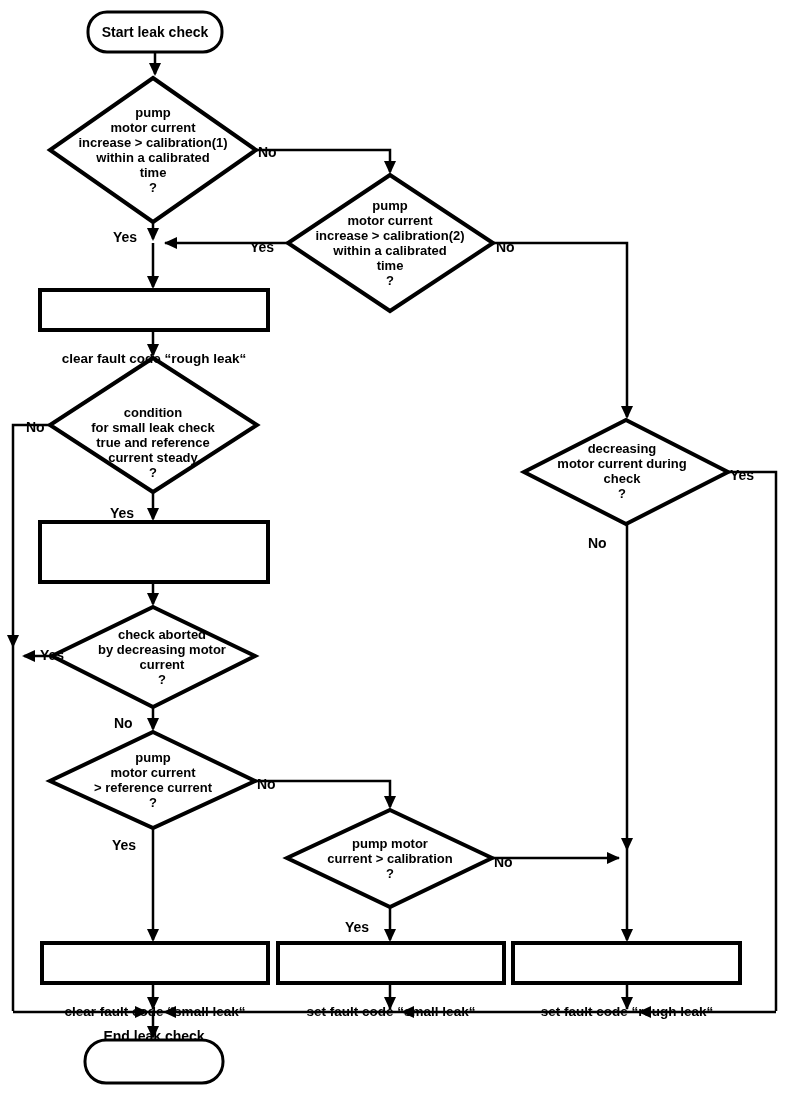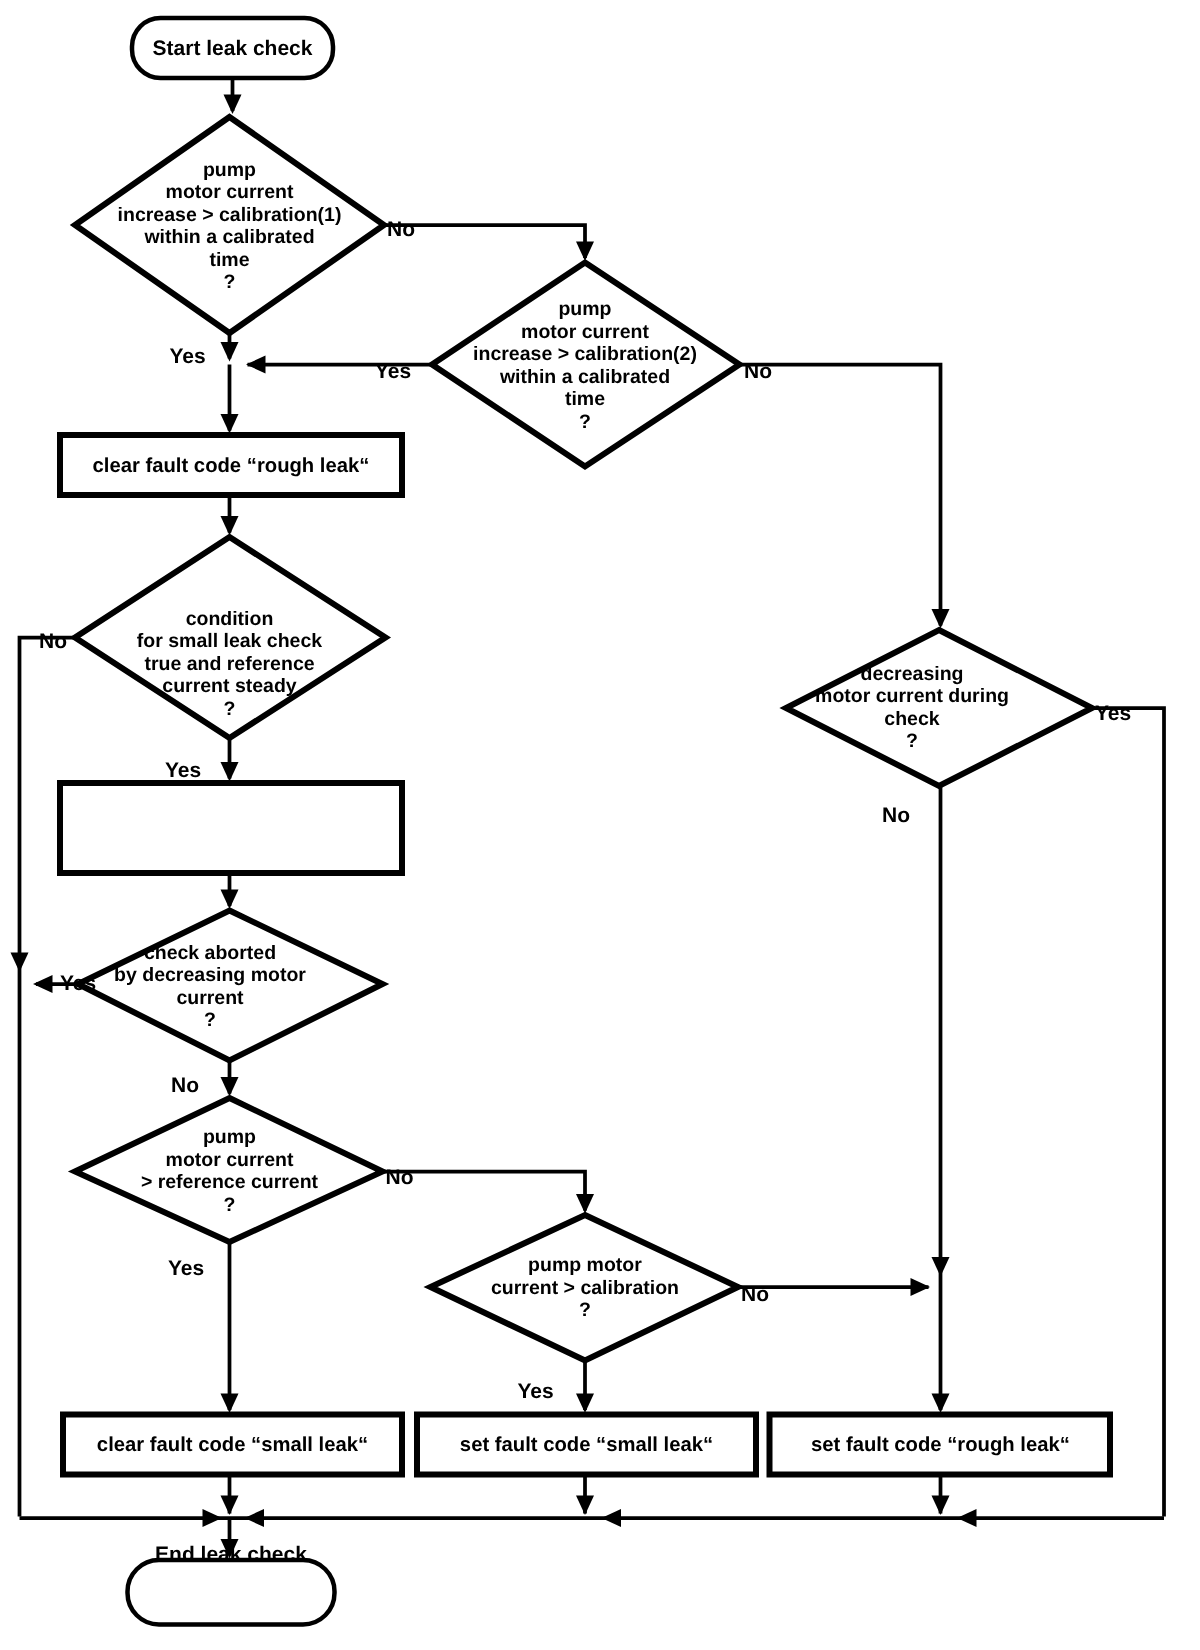--- a/index.html
+++ b/index.html
@@ -8,7 +8,7 @@
   .stage svg{position:absolute;left:0;top:0;}
   .lbl{position:absolute;transform:translate(-50%,-50%);text-align:center;
        font-weight:bold;font-size:13px;line-height:15px;white-space:pre-line;}
-  .boxlbl{font-size:13.5px;}
+  .boxlbl{font-size:13.5px;margin-top:48px;}
   .termlbl{font-size:14px;}
   .tag{position:absolute;font-weight:bold;font-size:14px;line-height:14px;margin-top:24px;}
 </style>

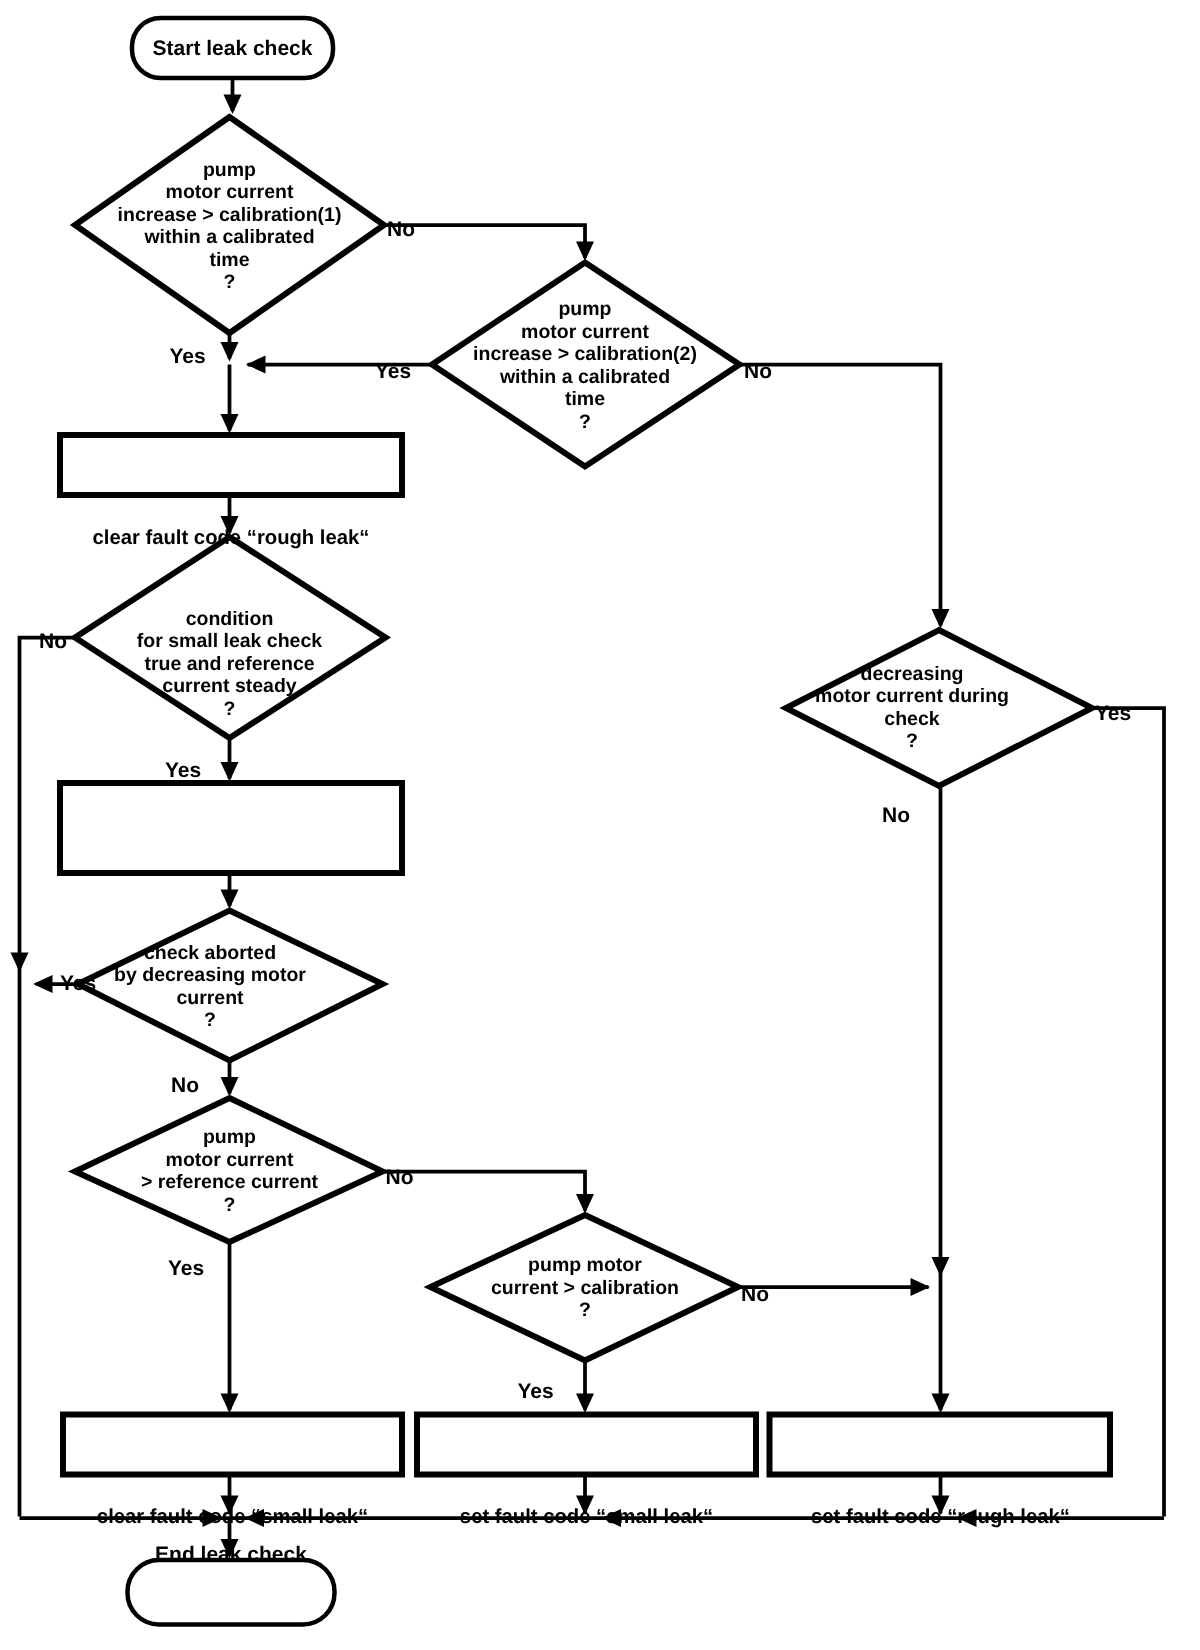--- a/index.html
+++ b/index.html
@@ -122,7 +122,7 @@
   <div class="lbl" style="left:390px;top:858px;width:196px">pump motor
 current &gt; calibration
 ?</div>
-  <div class="lbl" style="left:608px;top:471px;width:196px">decreasing
+  <div class="lbl" style="left:622px;top:471px;width:196px">decreasing
 motor current during
 check
 ?</div>

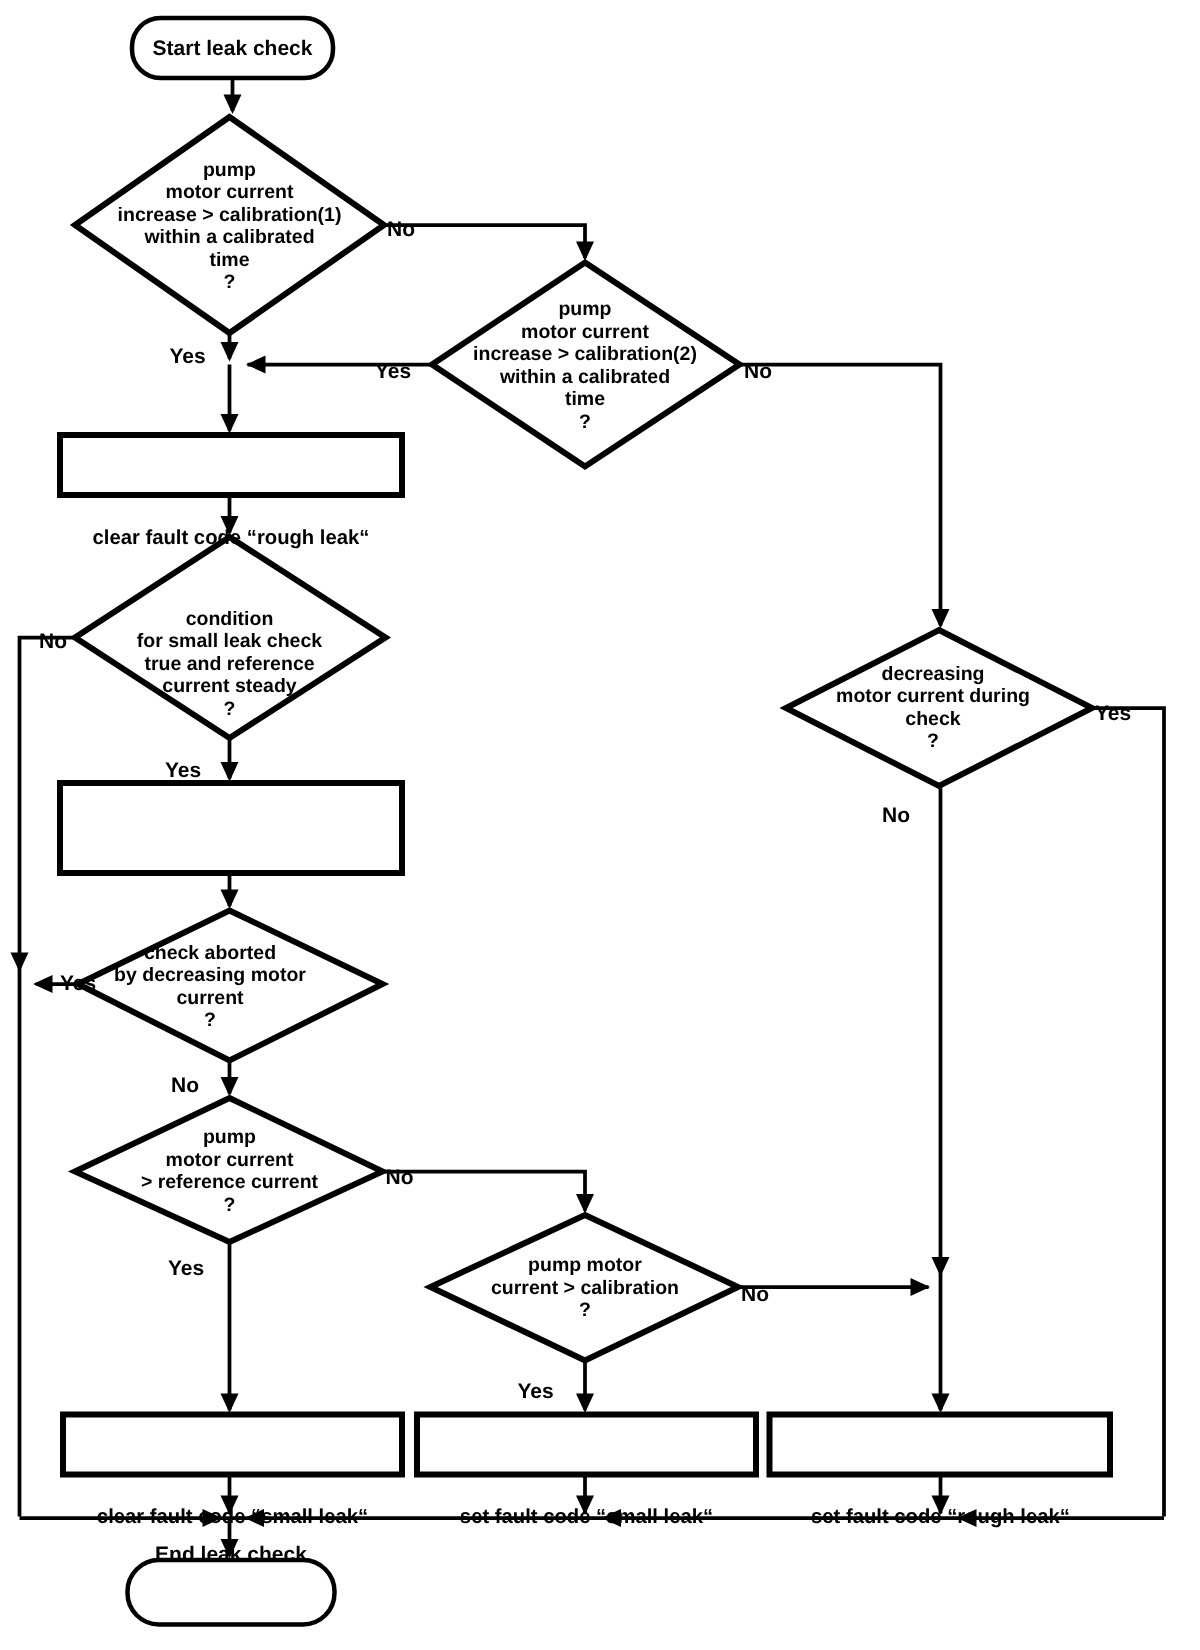--- a/index.html
+++ b/index.html
@@ -111,7 +111,7 @@
 true and reference
 current steady
 ?</div>
-  <div class="lbl" style="left:140px;top:657px;width:196px">check aborted
+  <div class="lbl" style="left:162px;top:657px;width:196px">check aborted
 by decreasing motor
 current
 ?</div>

